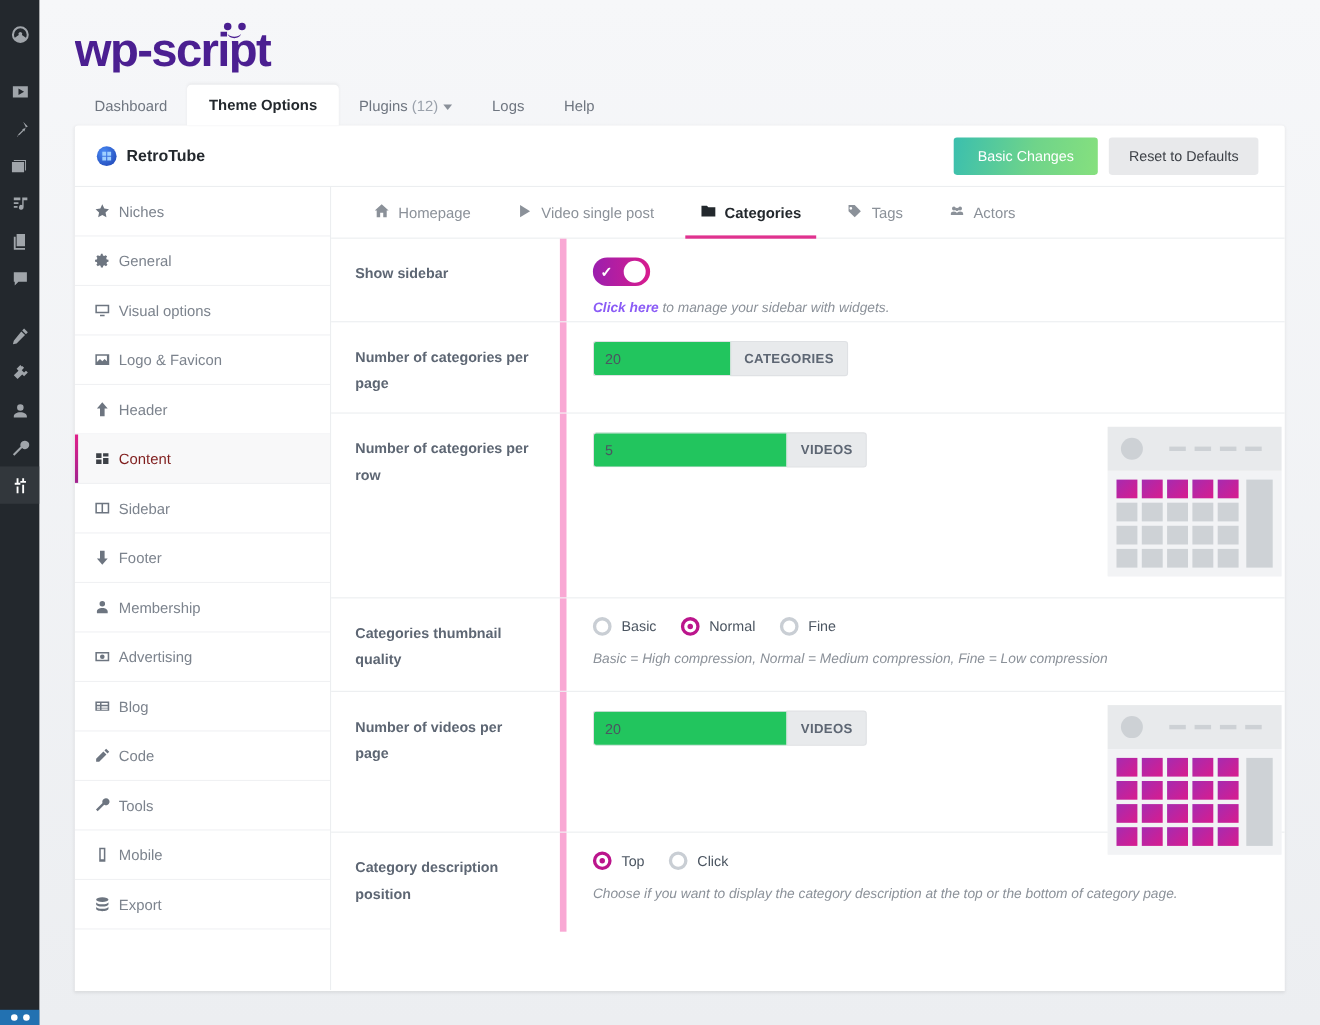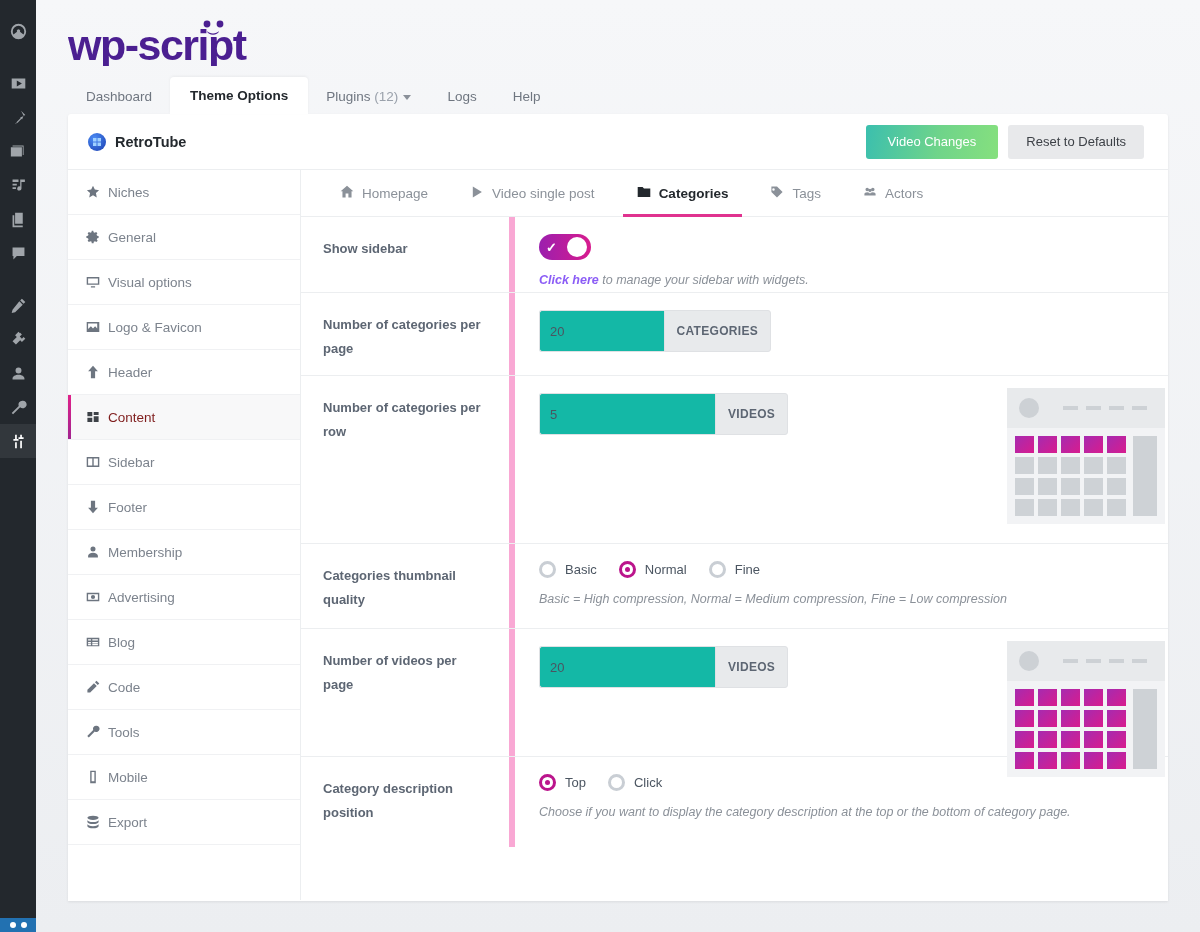--- a/index.html
+++ b/index.html
@@ -336,7 +336,7 @@
       </div>
       <div id="theme-name">RetroTube</div>
       <div id="head-actions">
-        <button class="btn" id="save-btn">Video Changes</button>
+        <button class="btn" id="save-btn">Basic Changes</button>
         <button class="btn" id="reset-btn">Reset to Defaults</button>
       </div>
     </div>

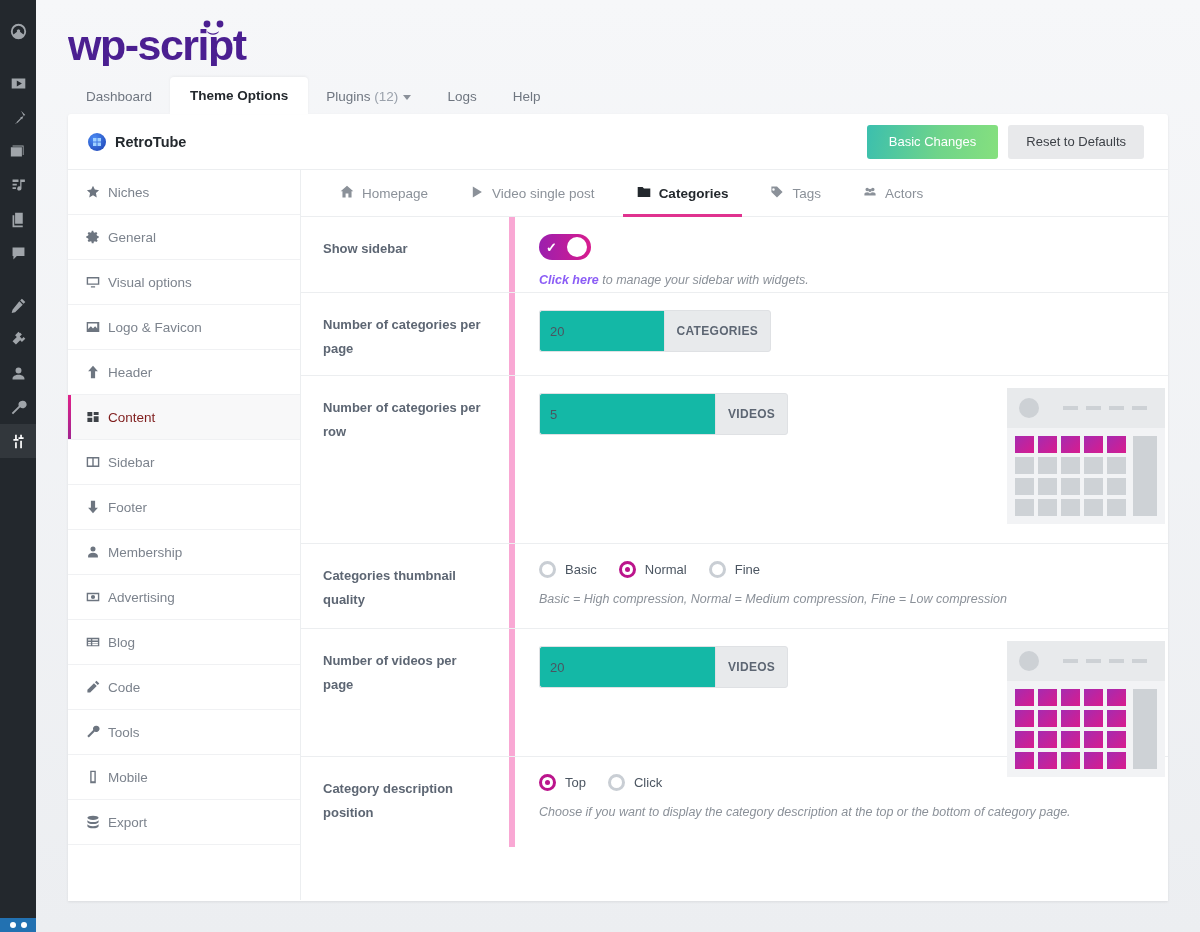--- a/index.html
+++ b/index.html
@@ -185,10 +185,10 @@
   
   .igroup { display: flex; width: 232px; }
   .igroup input {
-    flex: 1; min-width: 0; height: 42px;
+    flex: 1; min-width: 0; height: 32px;
     border: 1px solid #dfe1e4; border-right: 0; border-radius: 3px 0 0 3px;
     padding: 0 10px; font-size: 13px; color: #4b5561;
-    font-family: "Liberation Sans", sans-serif; background:#14b8a6;
+    font-family: "Liberation Sans", sans-serif; background:#22c55e;
   }
   .igroup .suffix {
     background: #e8eaec; border: 1px solid #dfe1e4; border-radius: 0 3px 3px 0;

